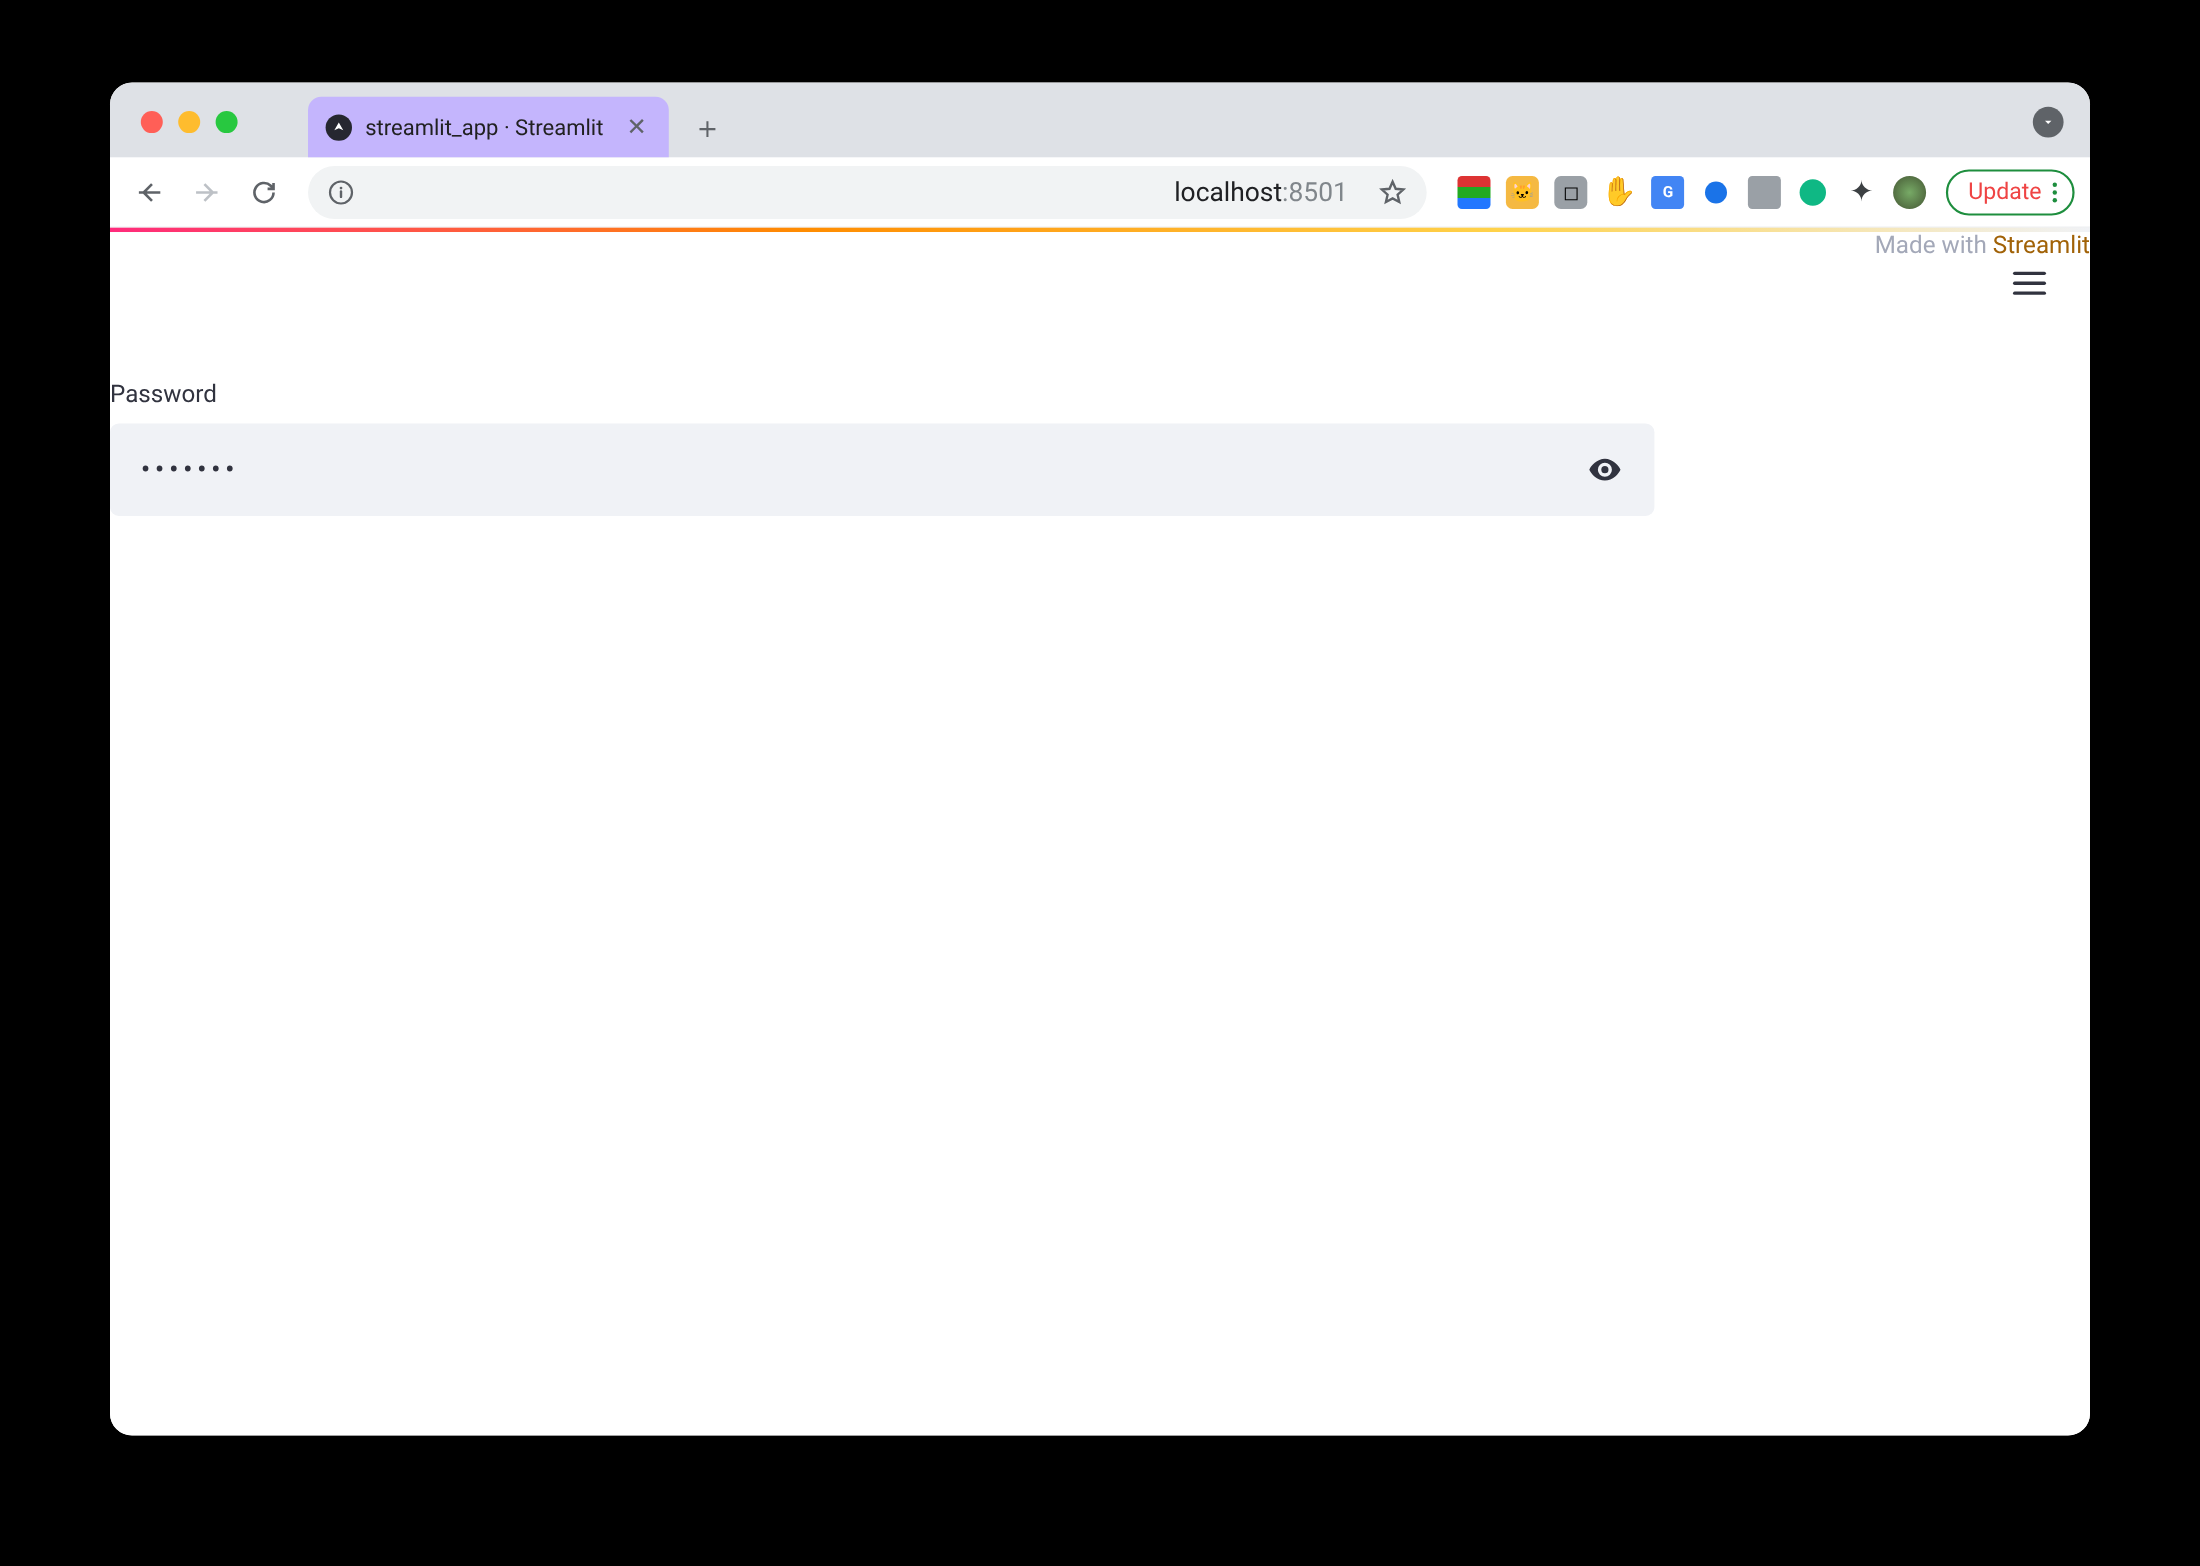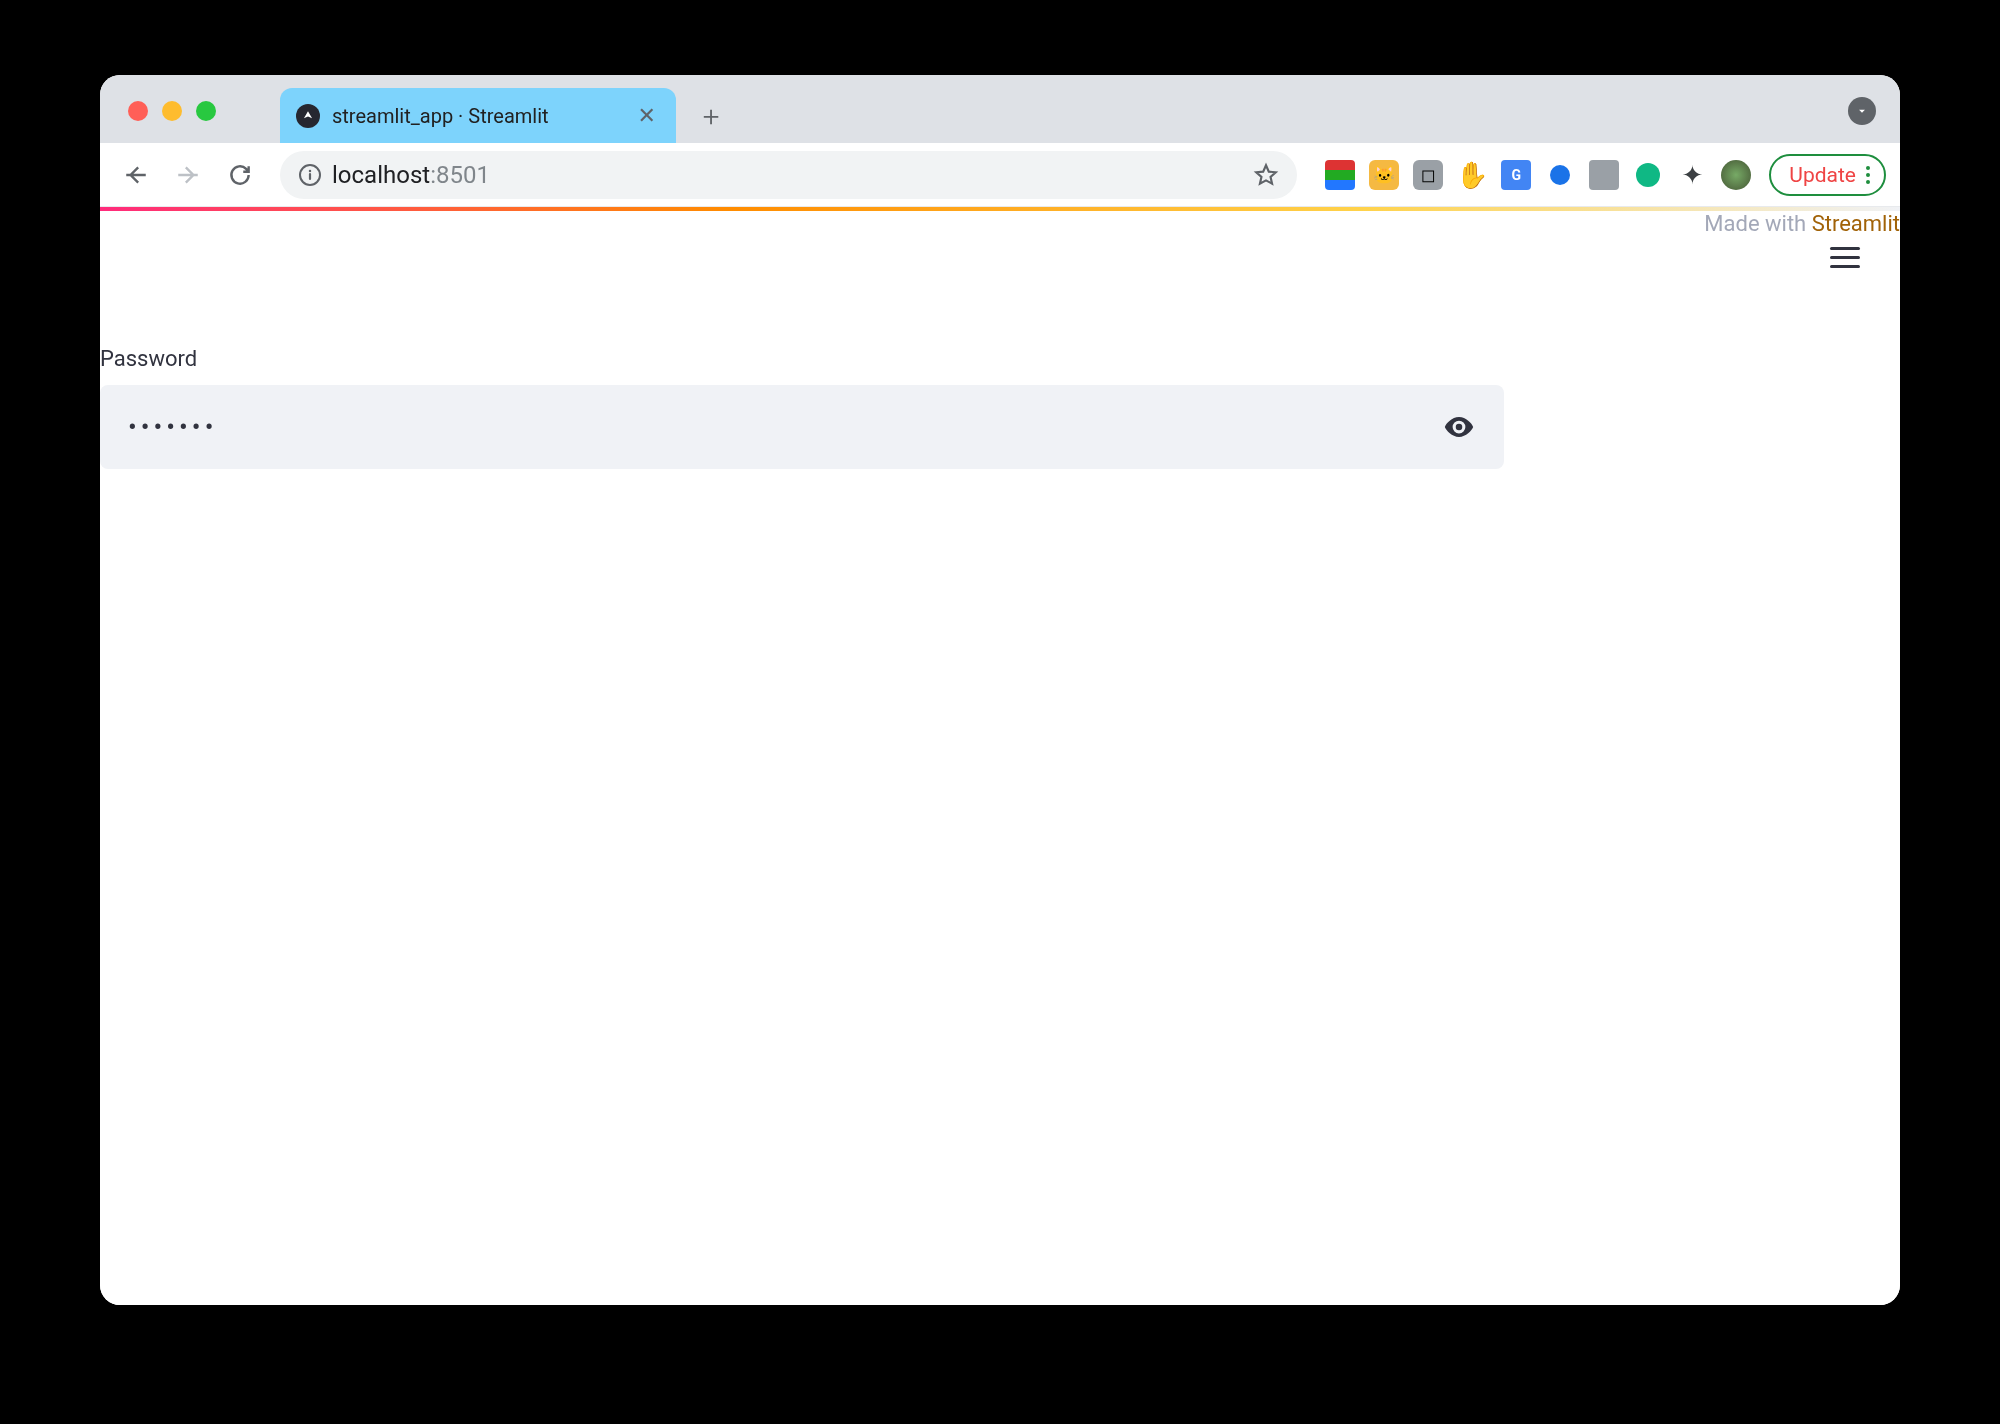--- a/index.html
+++ b/index.html
@@ -45,8 +45,8 @@
     .tab {
       margin-left: 160px;
       height: 55px;
-      width: 396px;
-      background: #7dd3fc;
+      width: 328px;
+      background: #c4b5fd;
       border-radius: 12px 12px 0 0;
       display: flex;
       align-items: center;

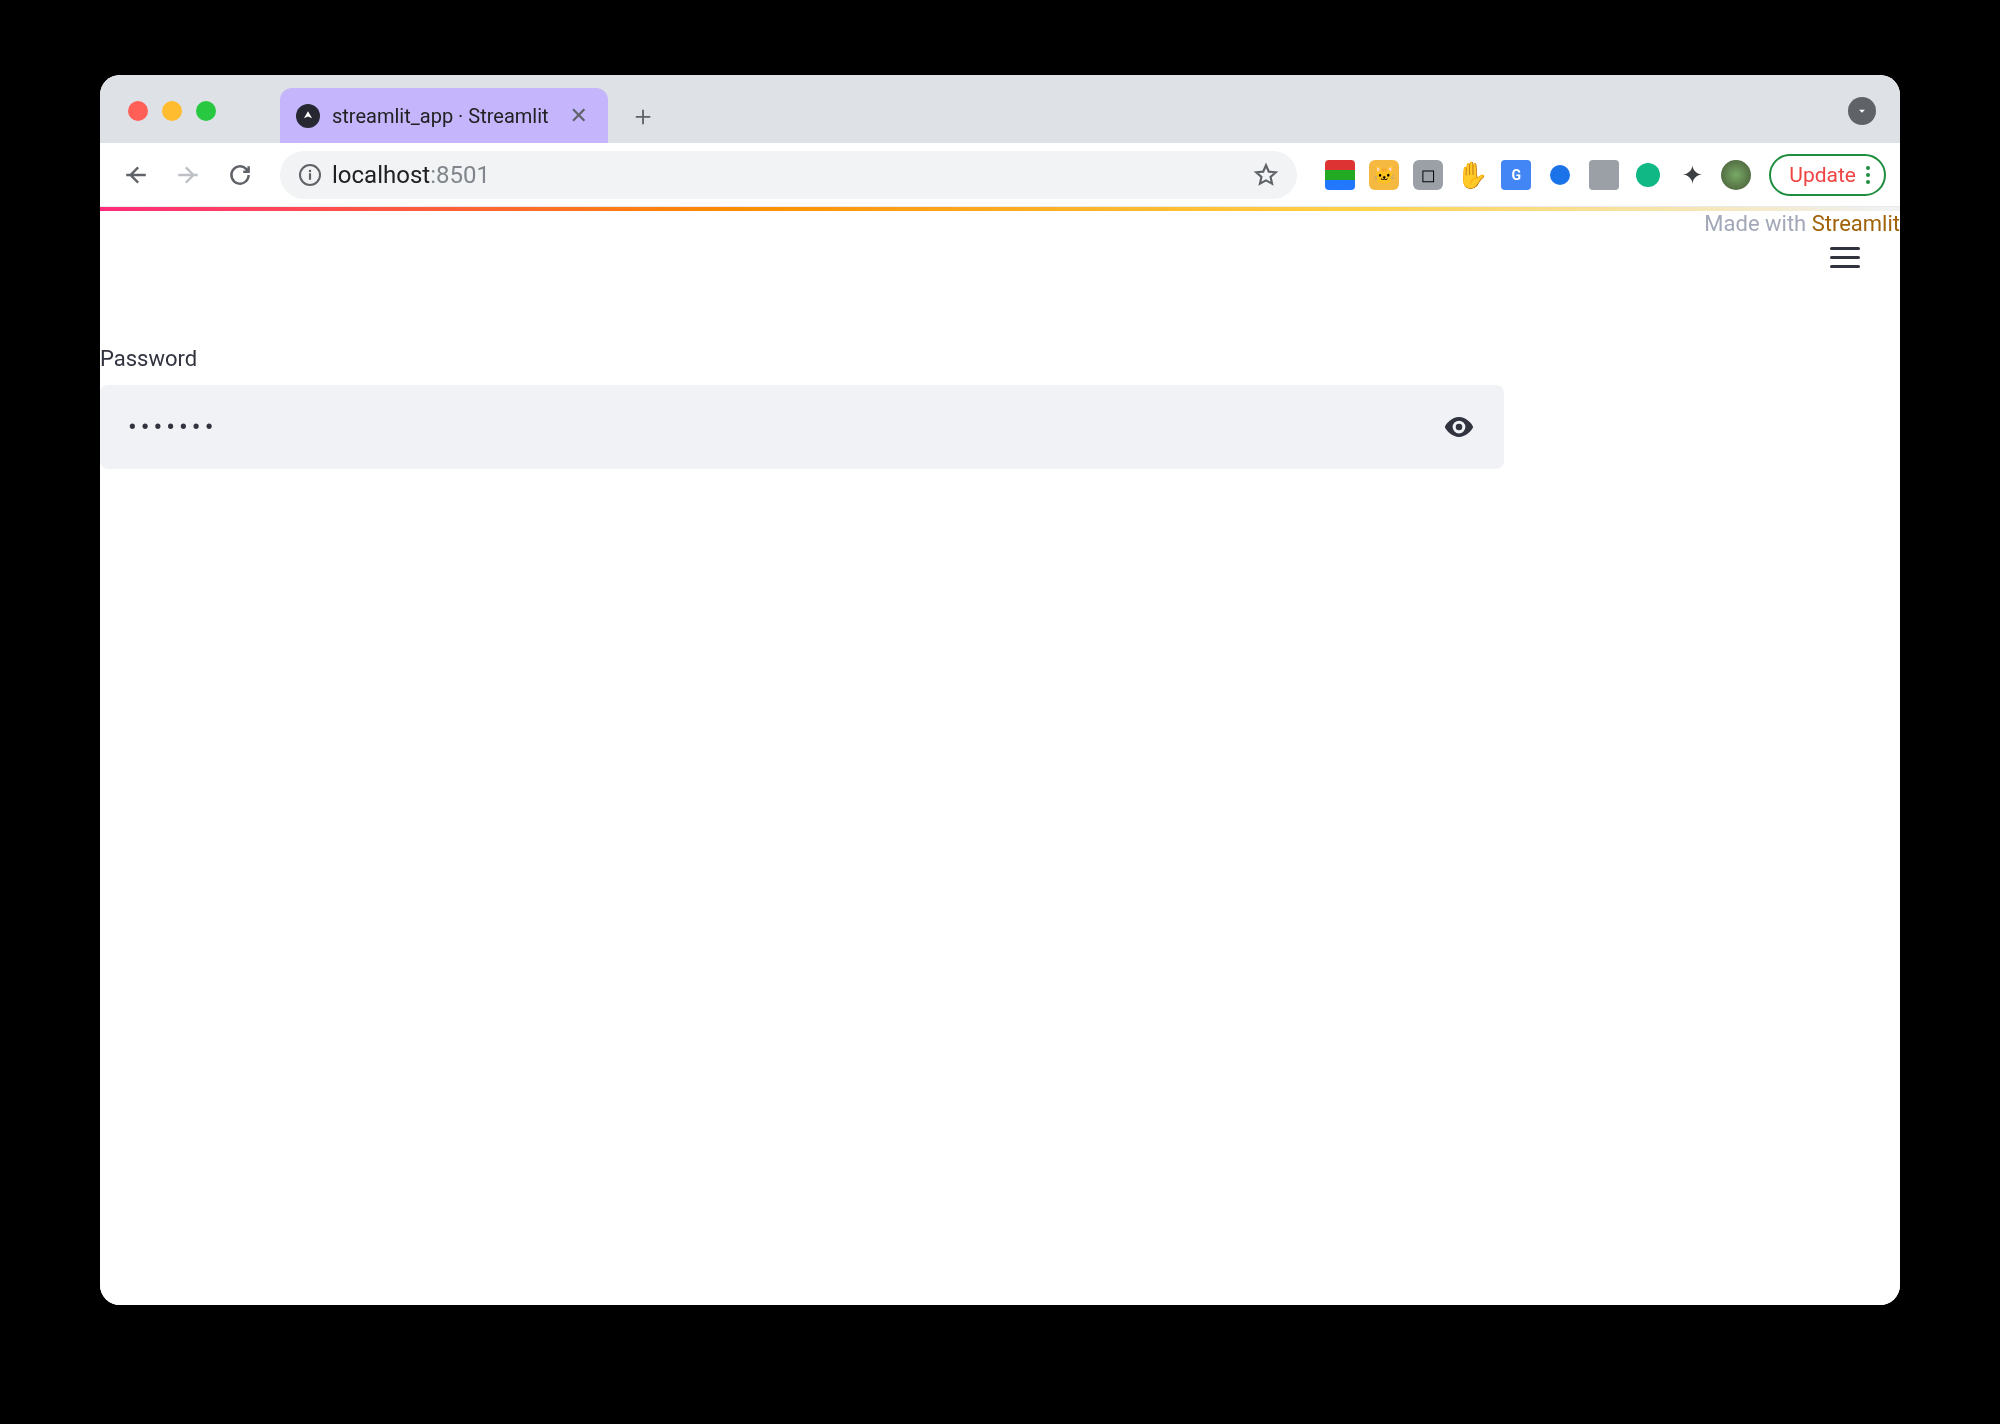--- a/index.html
+++ b/index.html
@@ -89,8 +89,9 @@
       background: #f1f3f4;
       border-radius: 24px;
       display:flex; align-items:center;
-      padding: 0 18px; gap: 10px;
+      padding: 0 18px; gap: 28px;
       margin: 0 10px;
+      text-align: right;
     }
     .site-info { color:#5f6368; display:flex; align-items:center; }
     .url-text { font-size: 24px; color:#202124; flex:1; }

